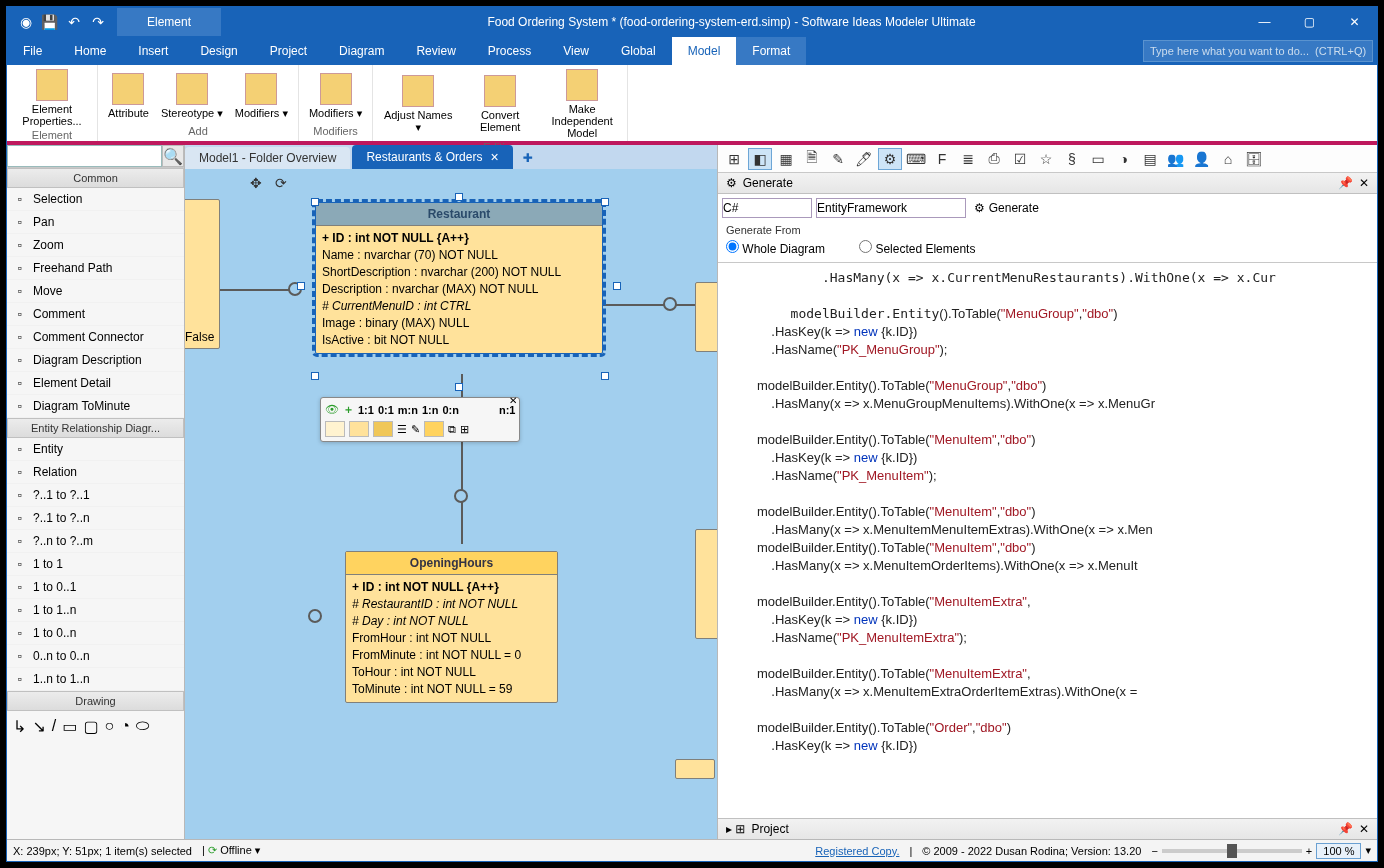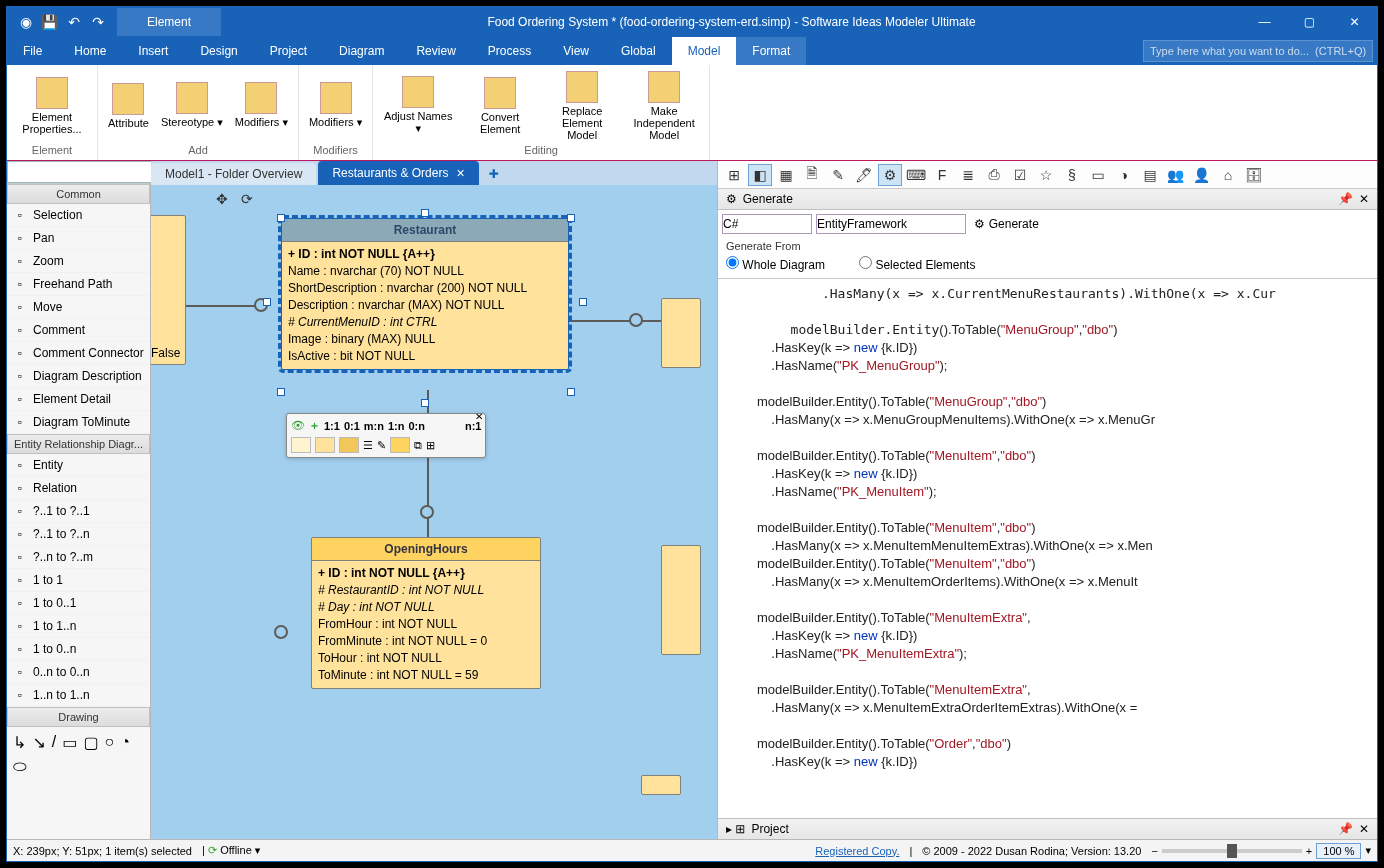--- a/index.html
+++ b/index.html
@@ -18,7 +18,7 @@
 .menubar .mitem.context { background: #3779c4; }
 .menubar .search { margin-left: auto; background: #3779c4; border: 1px solid #5a93cf; width: 230px; height: 22px; margin-top: 3px; margin-right: 4px; padding: 0 6px; color: #fff; font-size: 11px; }
 .menubar .search::placeholder { color: #cde; }
-.ribbon { background: #fff; border-bottom: 1px solid #be185d; height: 96px; display: flex; }
+.ribbon { background: #fff; border-bottom: 4px solid #be185d; height: 80px; display: flex; }
 .rgroup { border-right: 1px solid #e4e4e4; display: flex; flex-direction: column; align-items: center; padding: 2px 6px; }
 .rgroup .items { flex: 1; display: flex; align-items: center; gap: 4px; }
 .rgroup .label { font-size: 11px; color: #666; padding-bottom: 2px; }

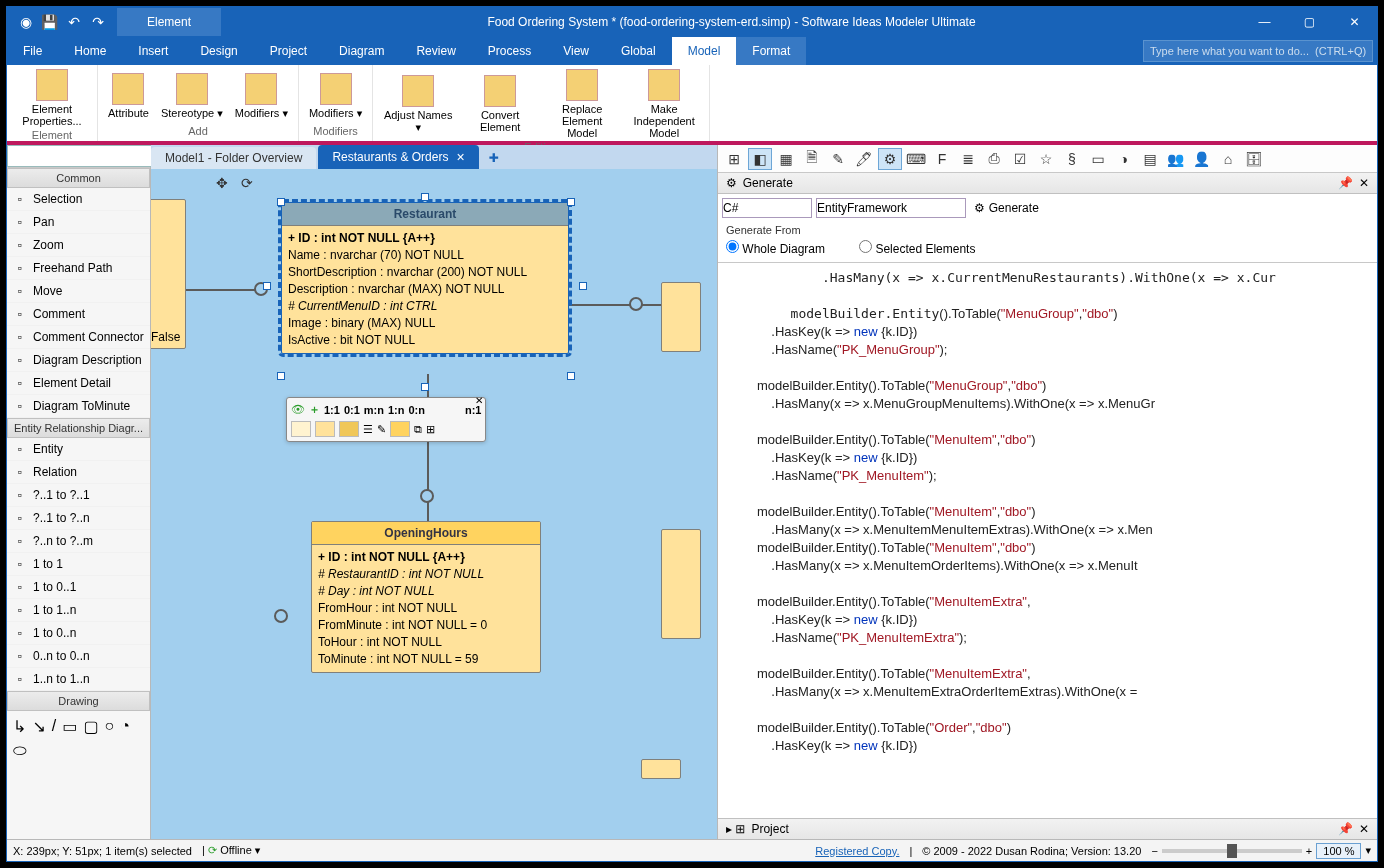--- a/index.html
+++ b/index.html
@@ -146,10 +146,6 @@
           </div>
           <div class="ritem">
             <span class="ico"></span>
-            <span style="max-width: 70px;">Replace Element Model</span>
-          </div>
-          <div class="ritem">
-            <span class="ico"></span>
             <span style="max-width: 70px;">Make Independent Model</span>
           </div>
         </div>

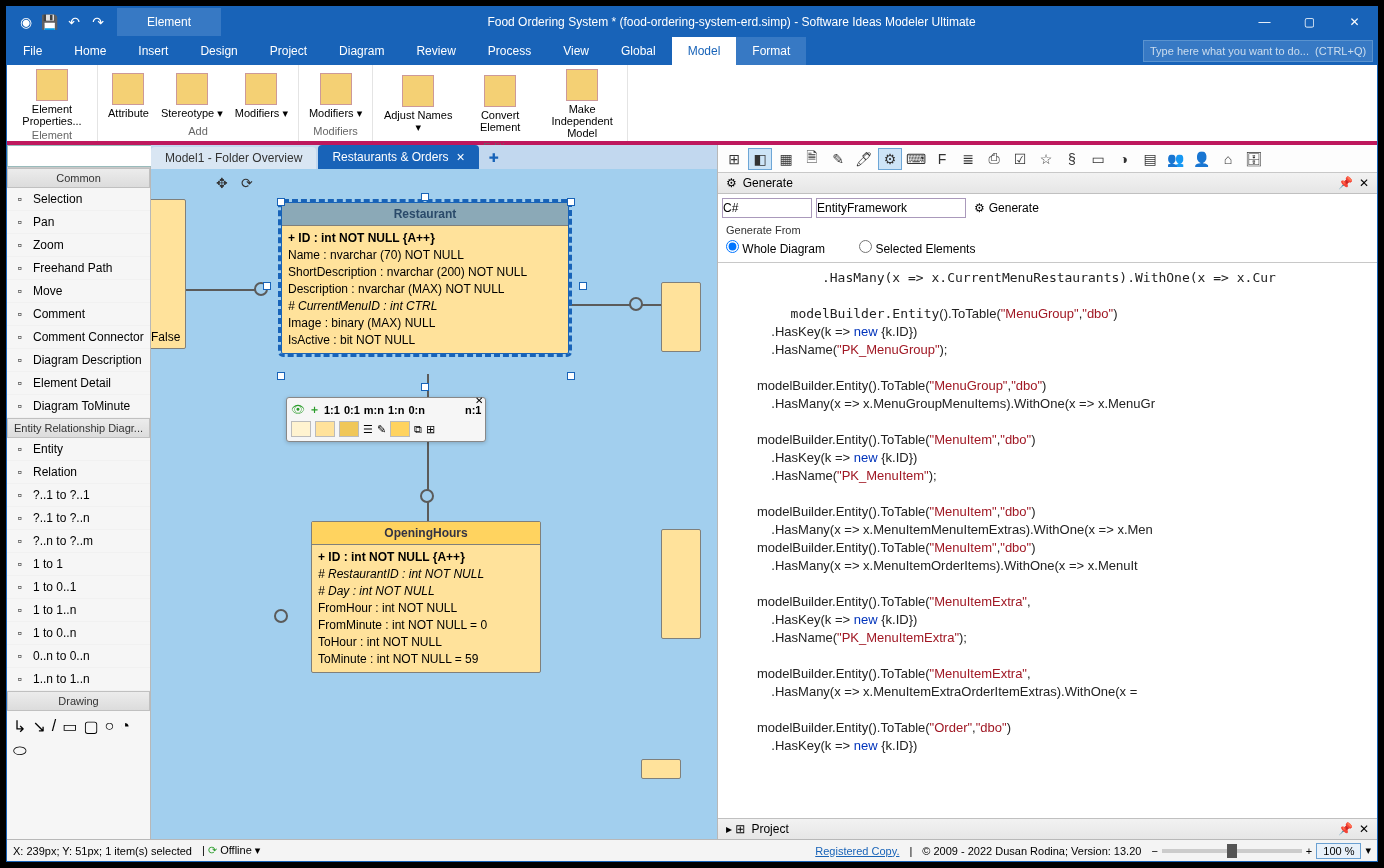--- a/index.html
+++ b/index.html
@@ -25,7 +25,7 @@
 .ritem { display: flex; flex-direction: column; align-items: center; gap: 2px; padding: 2px 4px; cursor: pointer; font-size: 11px; text-align: center; }
 .ritem .ico { width: 32px; height: 32px; background: #f4d074; border: 1px solid #c99; display: inline-block; }
 .content { flex: 1; display: flex; overflow: hidden; }
-.left { width: 144px; display: flex; flex-direction: column; border-right: 1px solid #b8b8b8; background: #f6f6f6; }
+.left { width: 178px; display: flex; flex-direction: column; border-right: 1px solid #b8b8b8; background: #f6f6f6; }
 .searchbox { display: flex; border-bottom: 1px solid #c8c8c8; }
 .searchbox input { flex: 1; border: 1px solid #9bb; height: 22px; padding: 0 4px; font-size: 11px; }
 .searchbox .btn { width: 22px; background: #e8e8e8; border: 1px solid #bbb; display: flex; align-items: center; justify-content: center; }

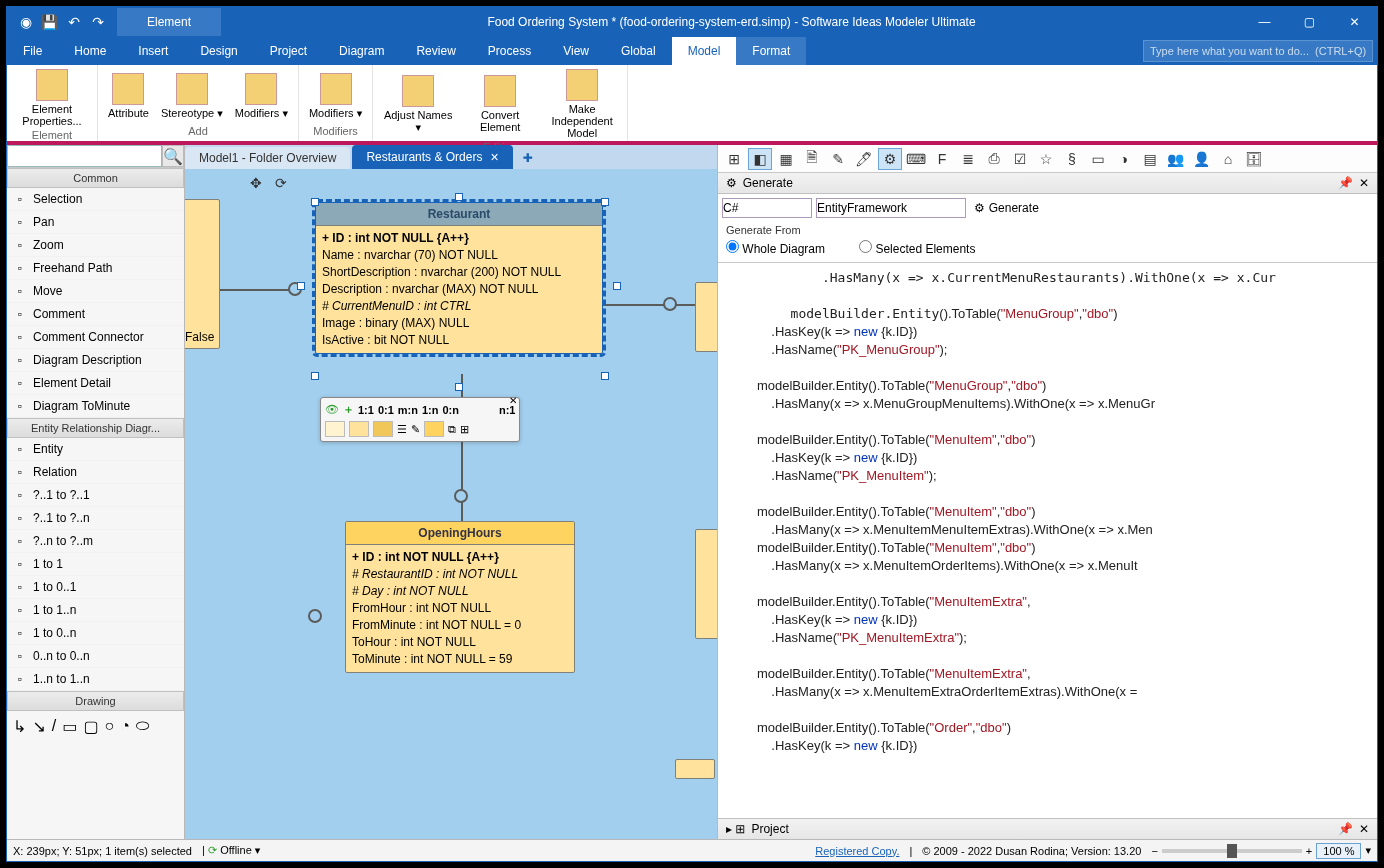--- a/index.html
+++ b/index.html
@@ -324,7 +324,7 @@
           <span style="position:absolute; top:-3px; right:2px; font-size:10px; cursor:pointer;">✕</span>
         </div>
 
-        <div class="entity" style="left:160px; top:352px; width:230px;">
+        <div class="entity" style="left:160px; top:382px; width:213px;">
           <div class="eh" style="background:#ffd35f;">OpeningHours</div>
           <div class="rows" id="oh-rows">
               <div style="font-weight: bold;">+ ID : int NOT NULL  {A++}</div>

